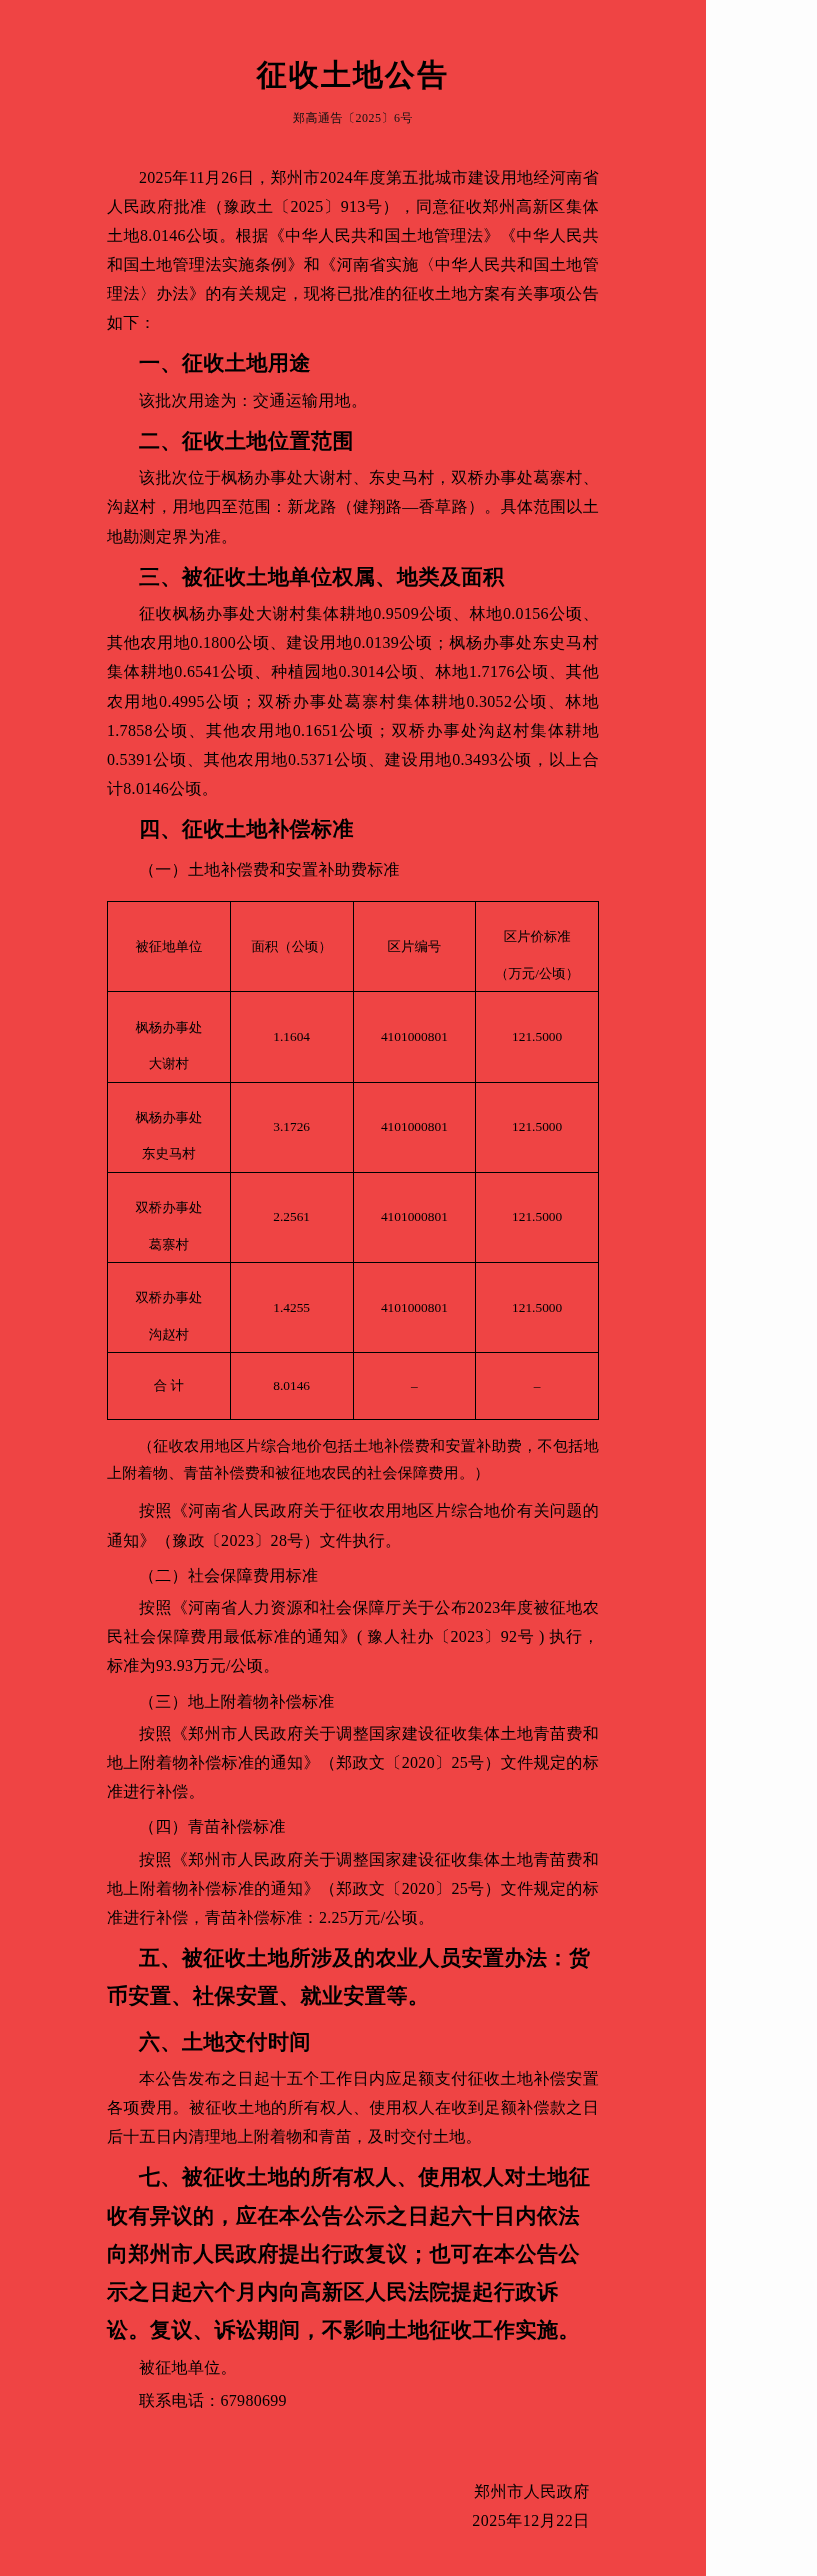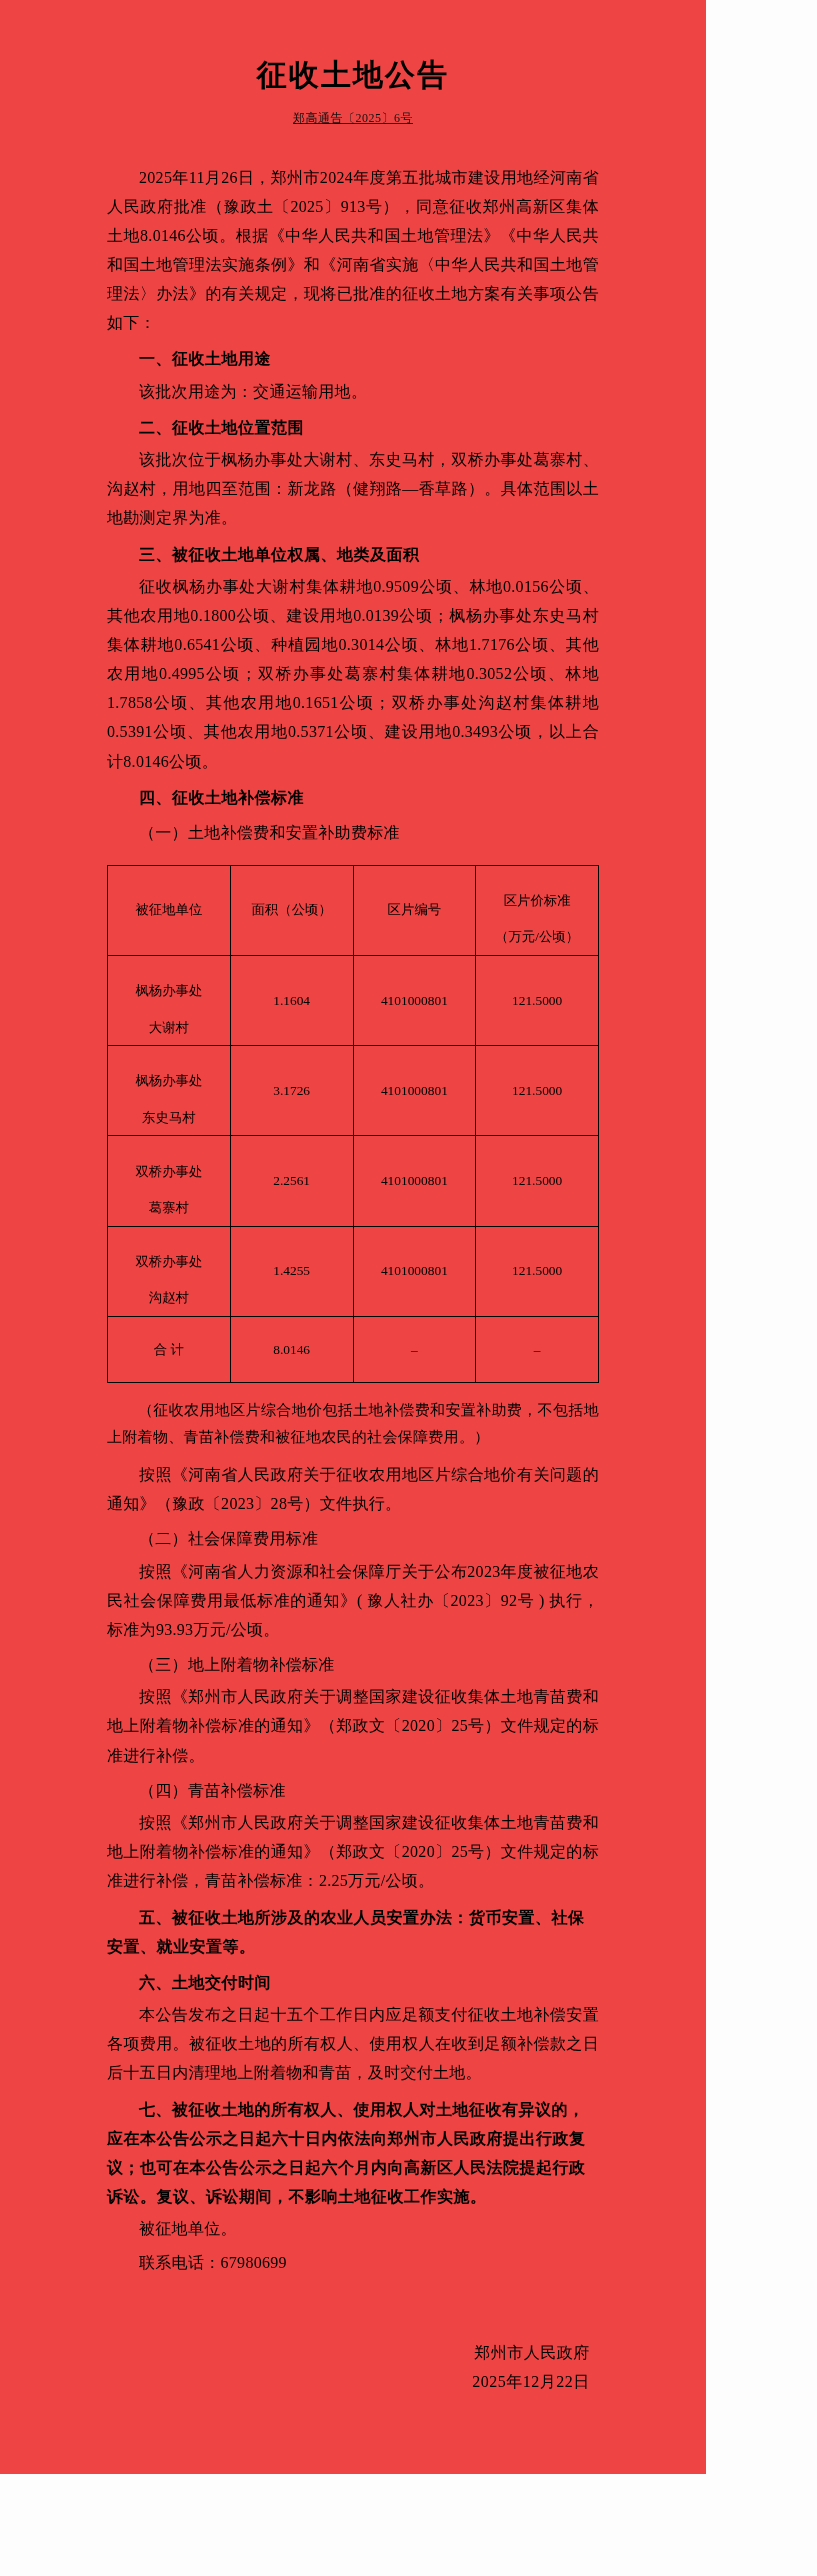--- a/index.html
+++ b/index.html
@@ -40,7 +40,6 @@
     letter-spacing: 0.5px;
     color: #111;
     margin-bottom: 36px;
-    text-decoration: underline;
   }
   p.body-text {
     font-size: 16px;

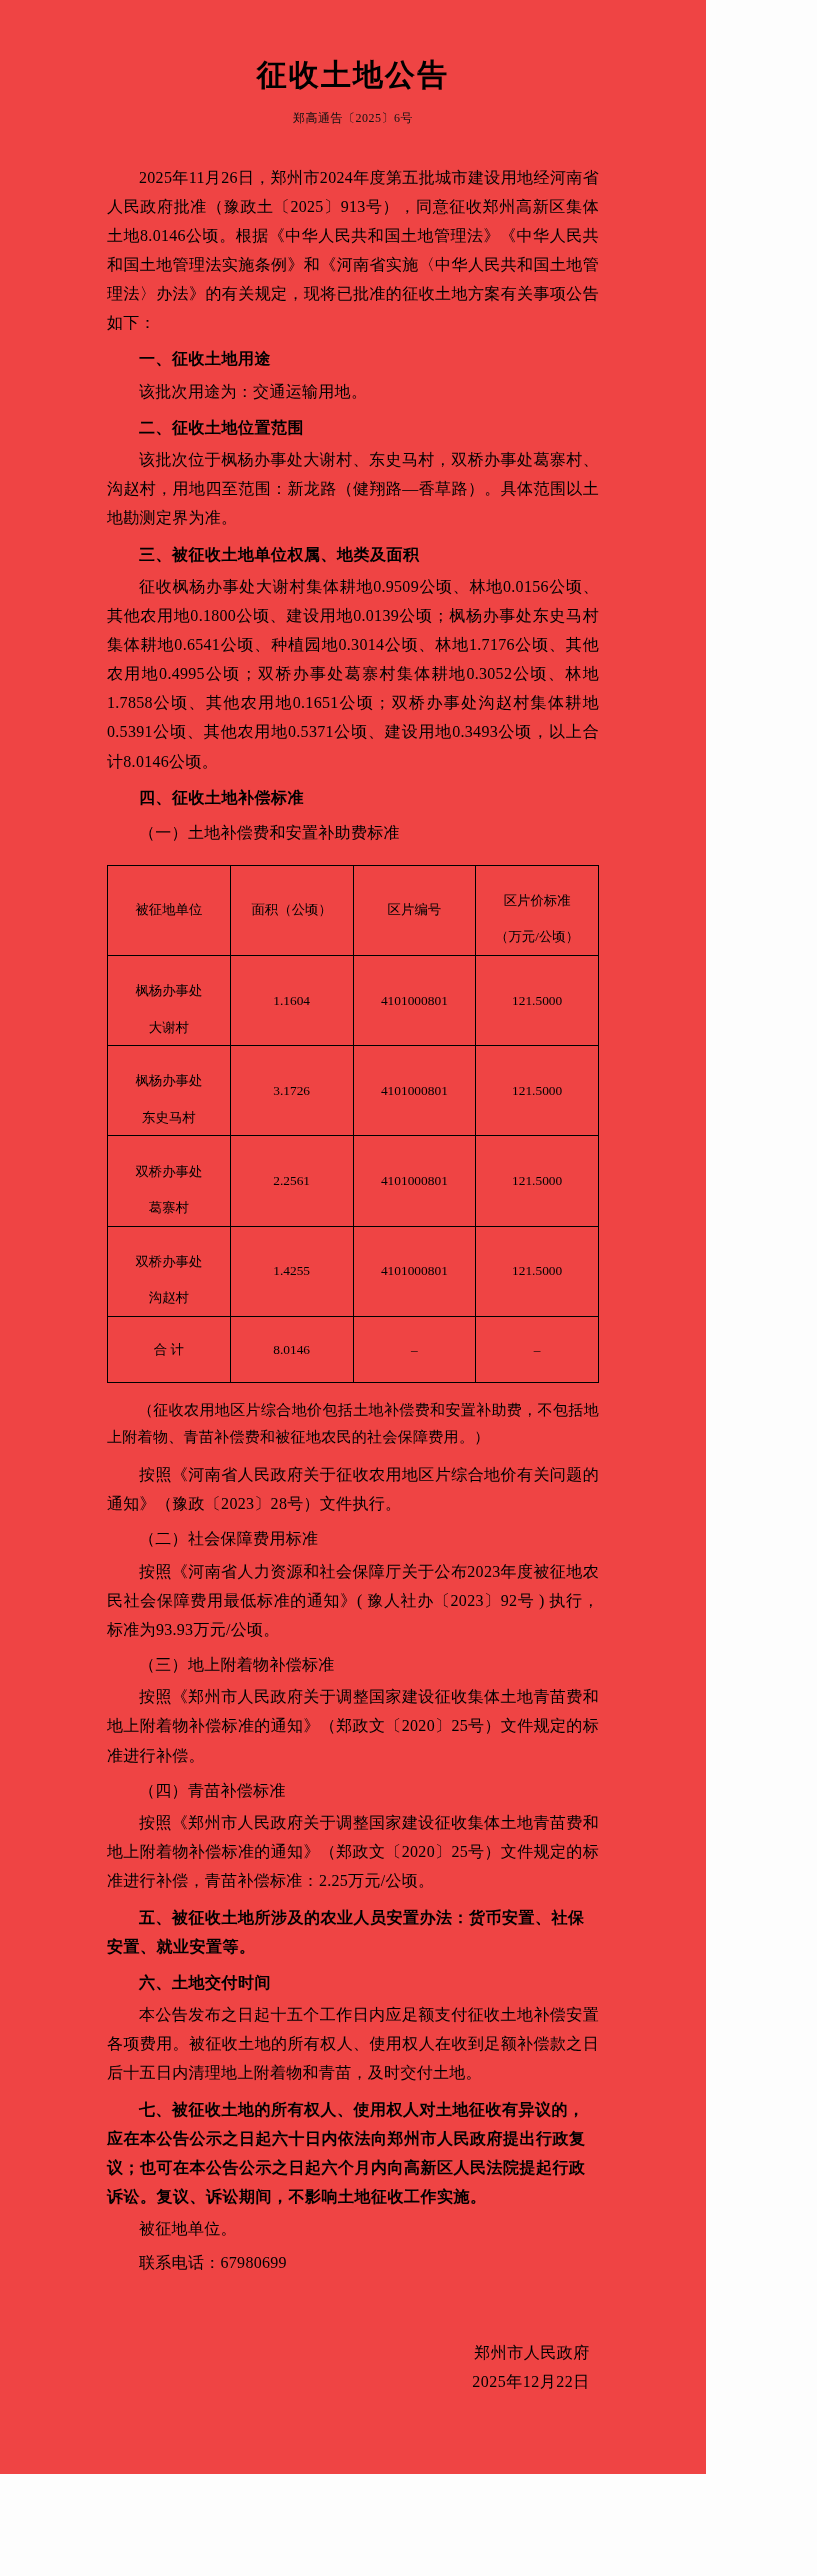--- a/index.html
+++ b/index.html
@@ -52,7 +52,7 @@
     letter-spacing: 0.3px;
   }
   p.section-head {
-    font-size: 16px;
+    font-size: 21px;
     line-height: 1.82;
     font-weight: bold;
     color: #000;

